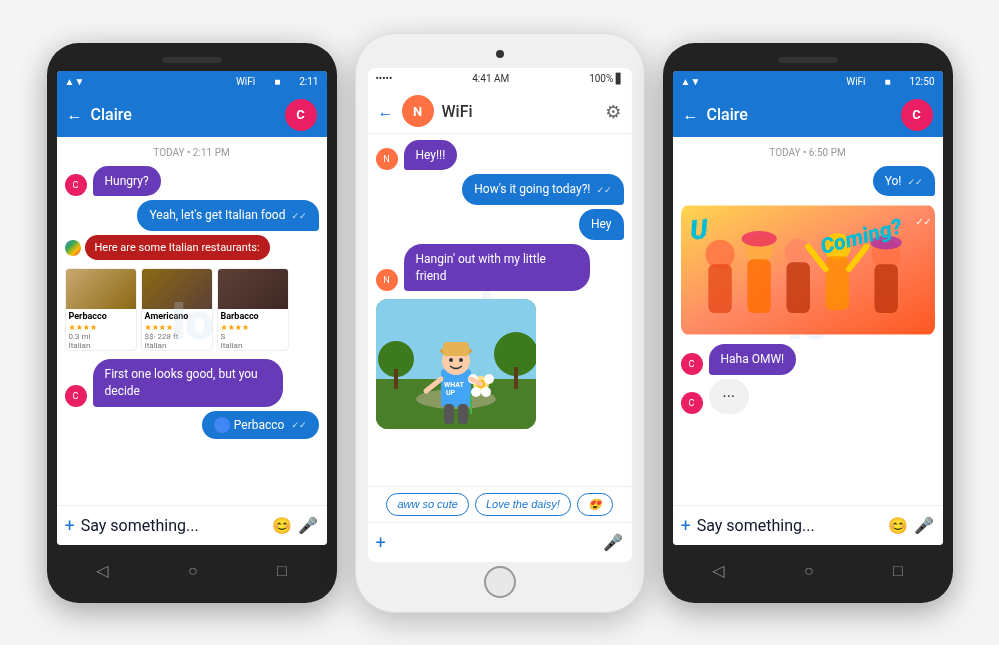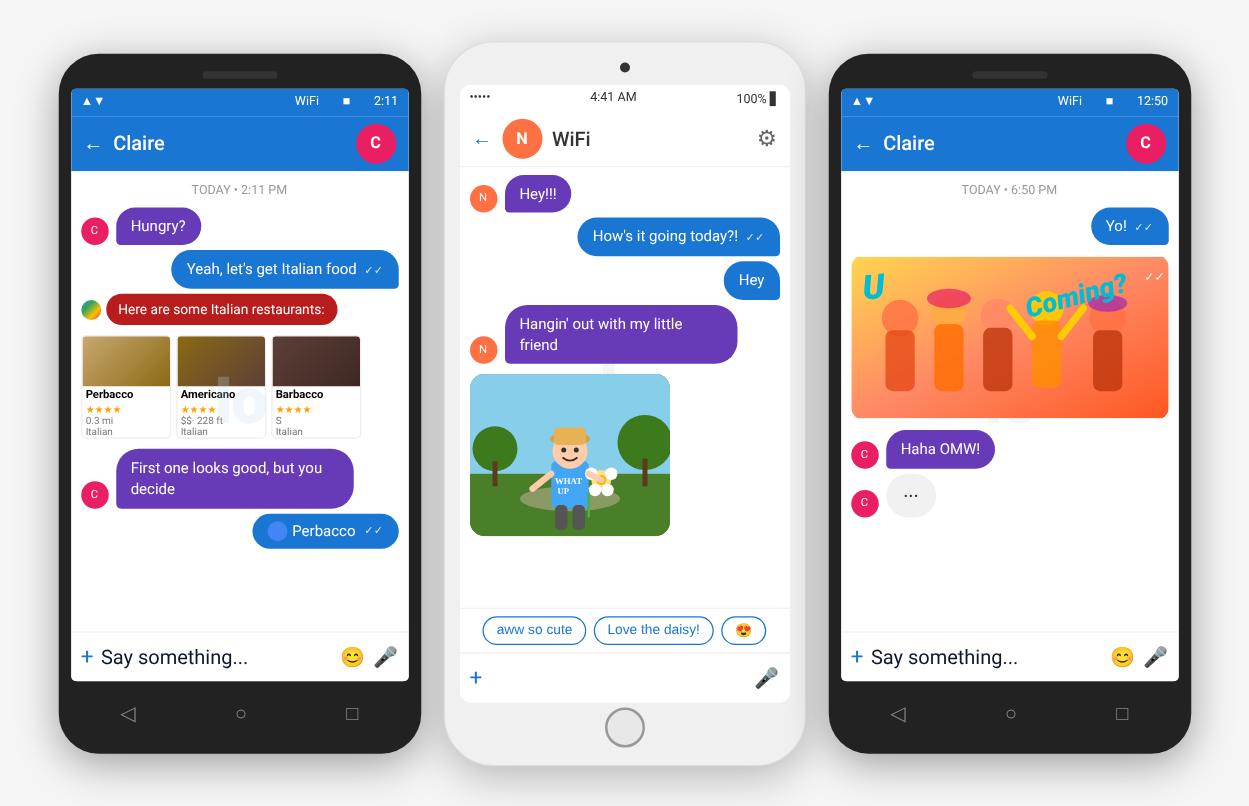--- a/index.html
+++ b/index.html
@@ -339,7 +339,6 @@
       align-items: center;
       justify-content: flex-end;
       position: relative;
-      font-family: Liberation Serif, serif;
     }
 
     

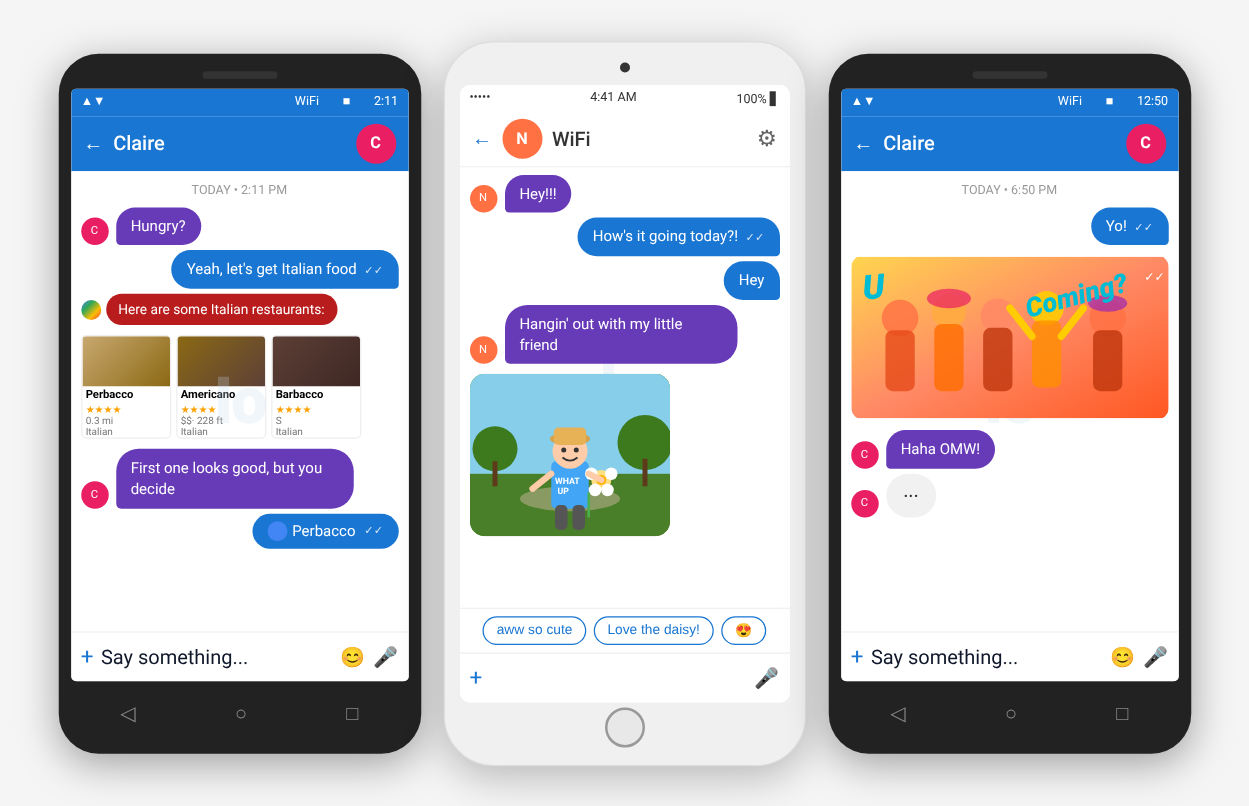--- a/index.html
+++ b/index.html
@@ -358,6 +358,7 @@
       border-radius: 16px;
       padding: 4px 10px;
       font-size: 11px;
+      font-style: italic;
     }
 
     

